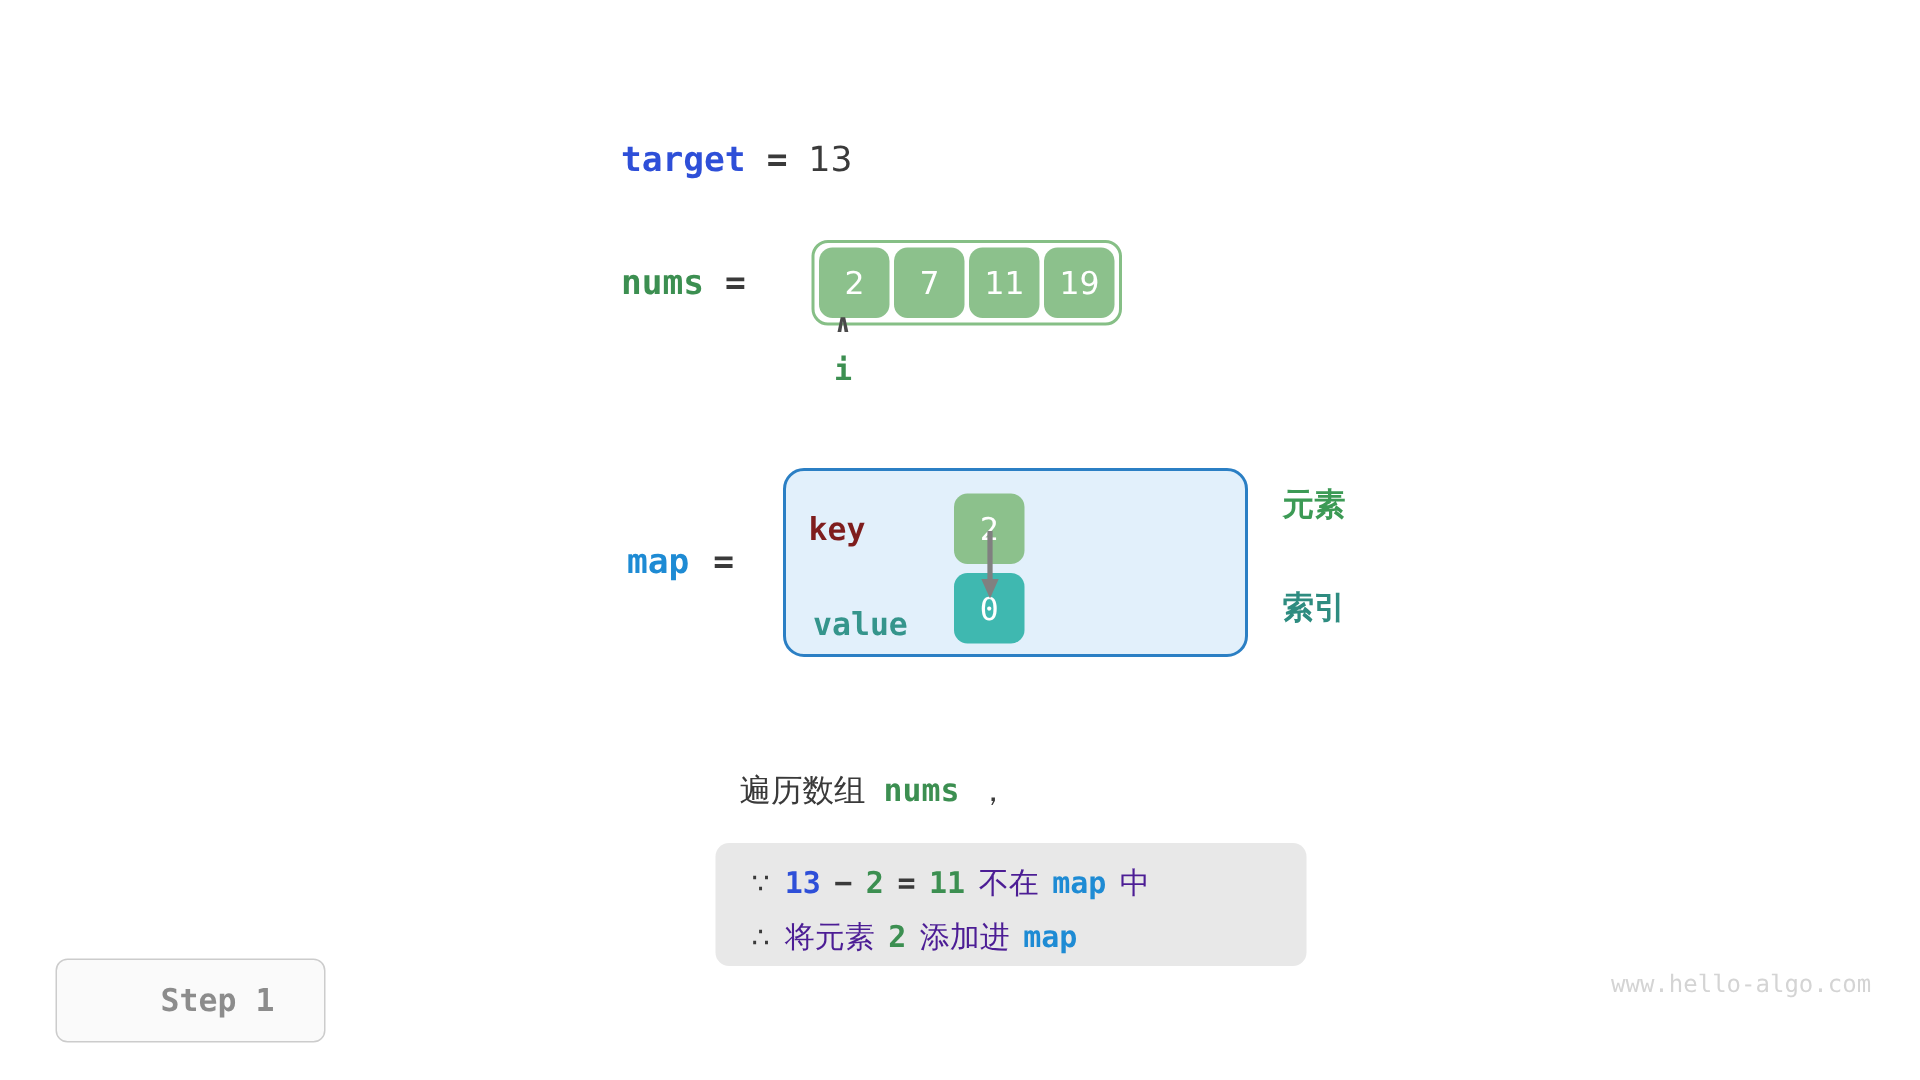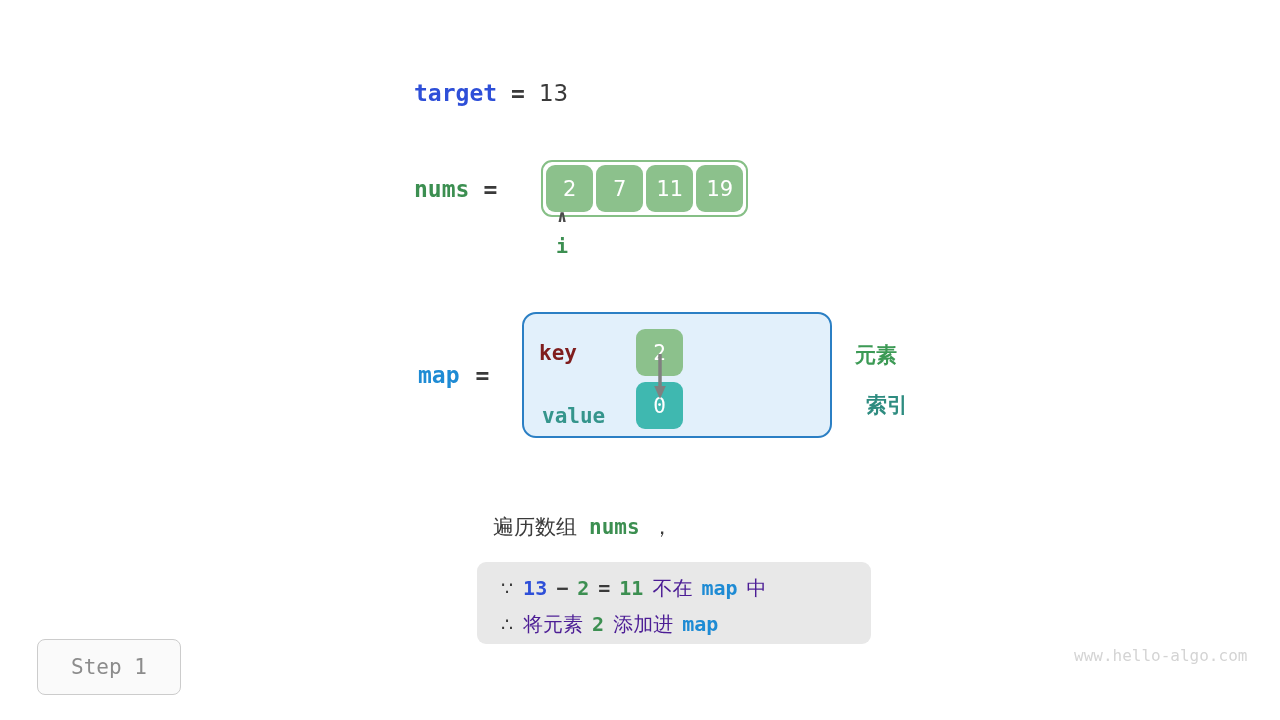--- a/index.html
+++ b/index.html
@@ -21,7 +21,7 @@
   
   #target-row {
     left: 414px;
-    top: 80px;
+    top: 94px;
     display: flex;
     align-items: baseline;
     gap: 14px;

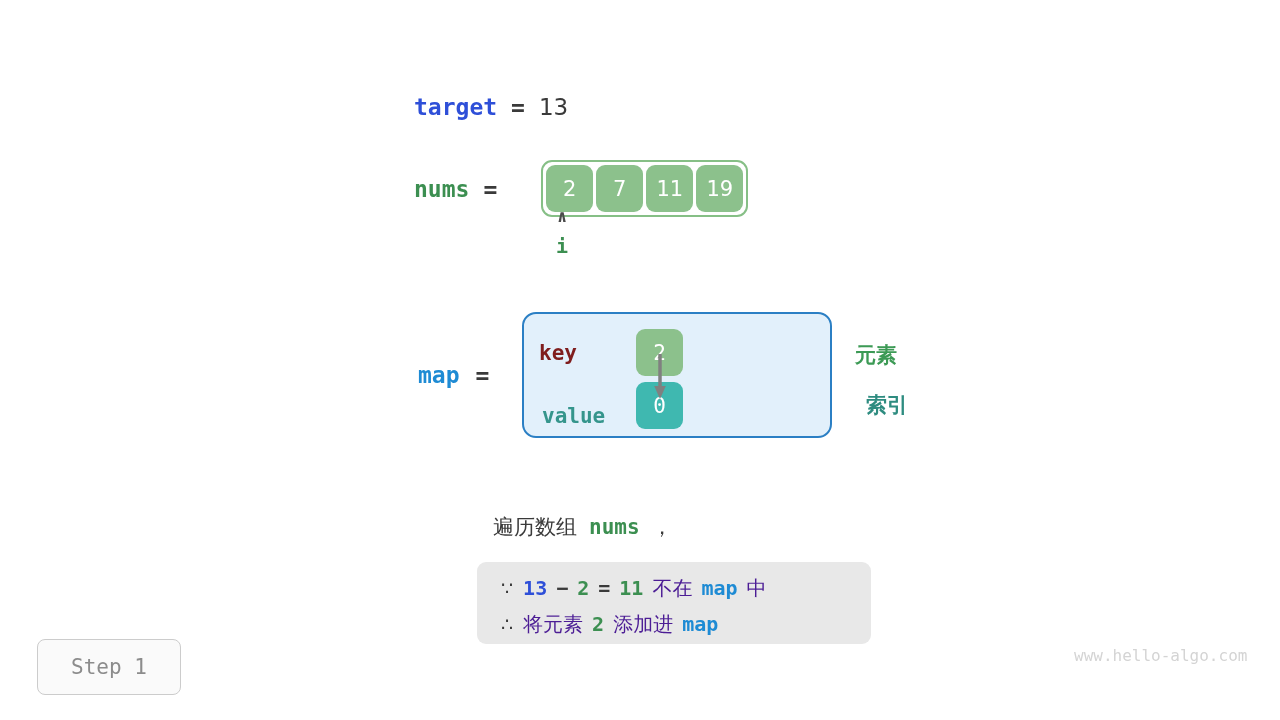--- a/index.html
+++ b/index.html
@@ -165,7 +165,7 @@
     font-size: 21px;
     font-weight: bold;
   }
-  #legend-element { left: 855px; top: 341px; color: #3C9A55; }
+  #legend-element { left: 855px; top: 322px; color: #3C9A55; }
   #legend-index   { left: 855px; top: 391px; color: #2E8C80; margin-left: 11px; }
 
   

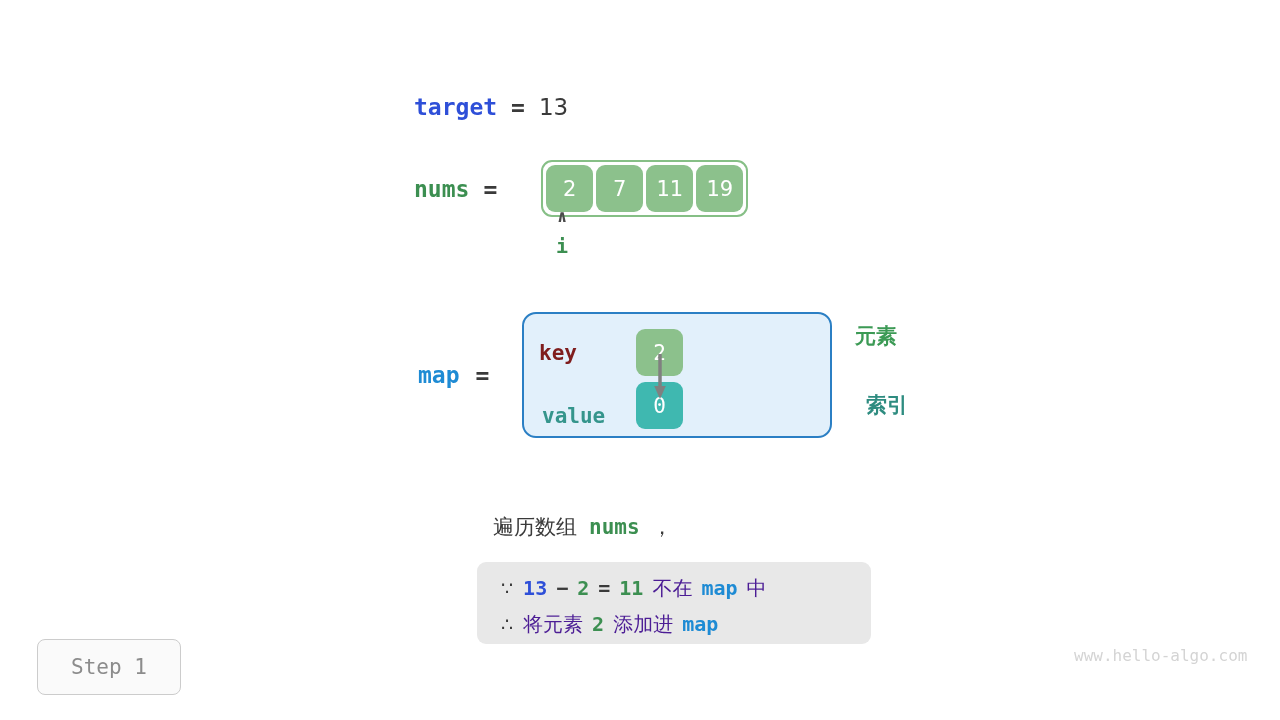--- a/index.html
+++ b/index.html
@@ -166,7 +166,7 @@
     font-weight: bold;
   }
   #legend-element { left: 855px; top: 322px; color: #3C9A55; }
-  #legend-index   { left: 855px; top: 391px; color: #2E8C80; margin-left: 11px; }
+  #legend-index   { left: 855px; top: 391px; color: #2E8C80; }
 
   
   #caption {

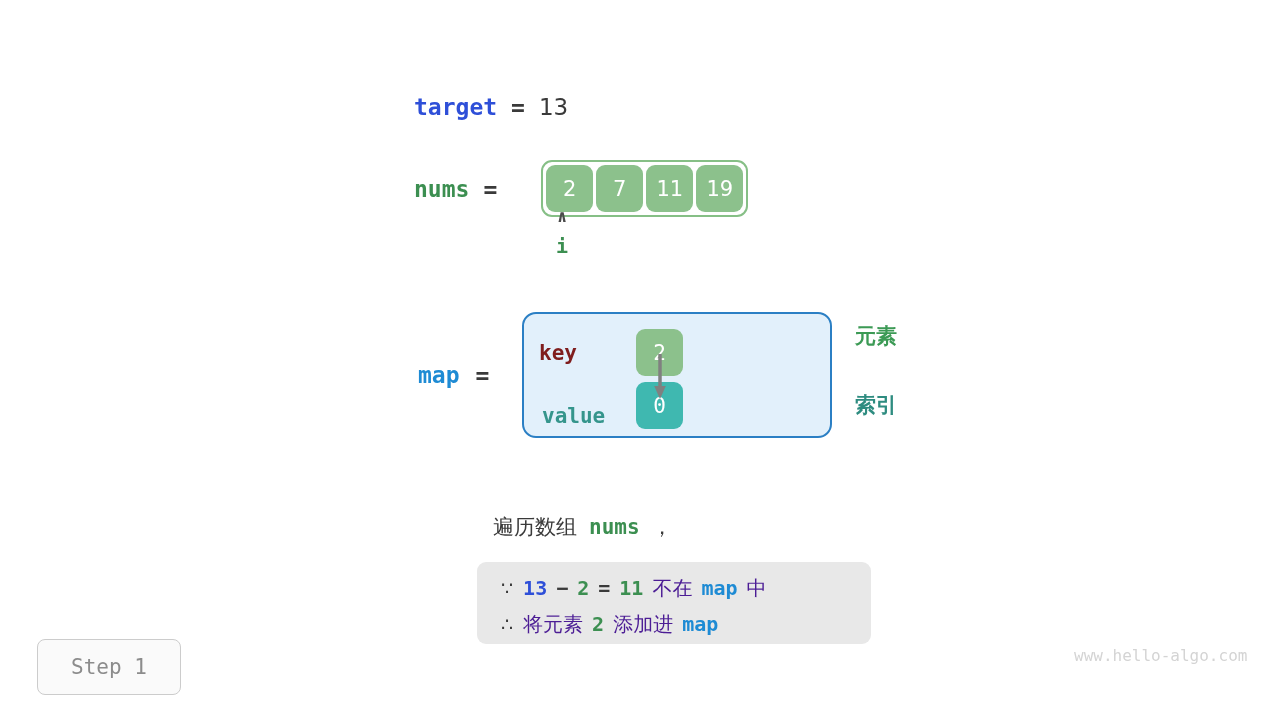--- a/index.html
+++ b/index.html
@@ -236,7 +236,8 @@
     color: #8C8C8C;
     font-family: "DejaVu Sans Mono", monospace;
     font-size: 21px;
-    font-weight: normal;
+    font-weight: bold;
+    padding-left: 36px;
   }
 
   

